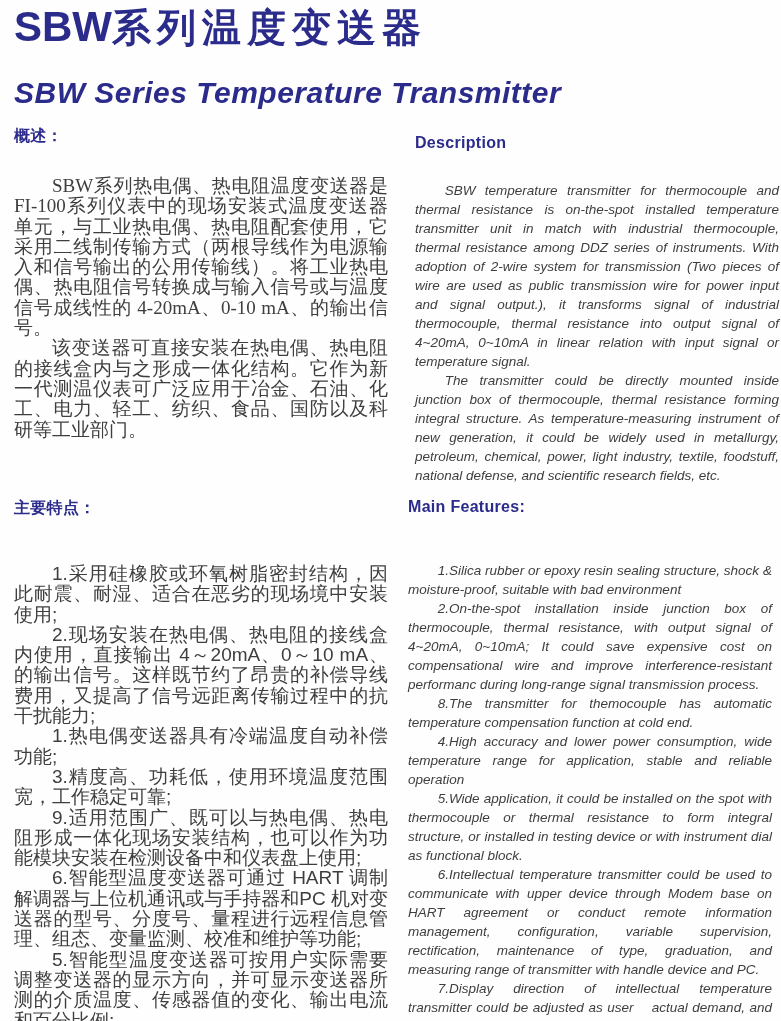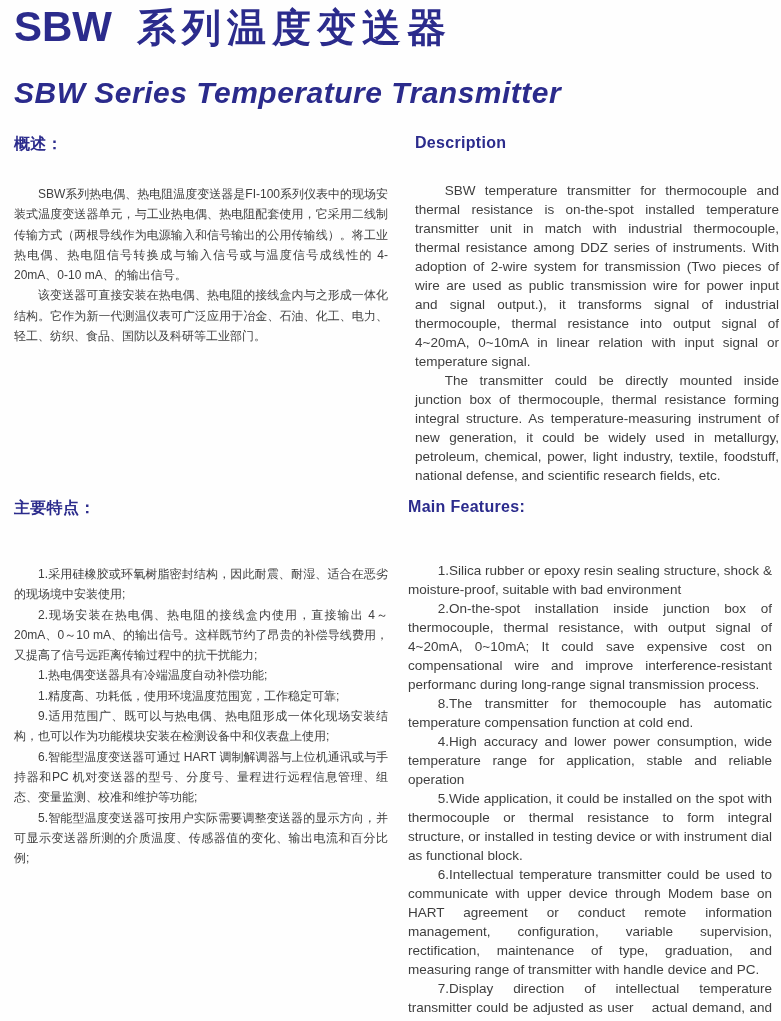--- a/index.html
+++ b/index.html
@@ -20,7 +20,7 @@
     line-height: 46px;
     white-space: nowrap;
   }
-  .title-zh .cjk { letter-spacing: 6px; font-size: 39px; margin-left: 25px; }
+  .title-zh .cjk { letter-spacing: 6px; font-size: 39px; }
   .title-en {
     font-size: 30px;
     font-weight: bold;

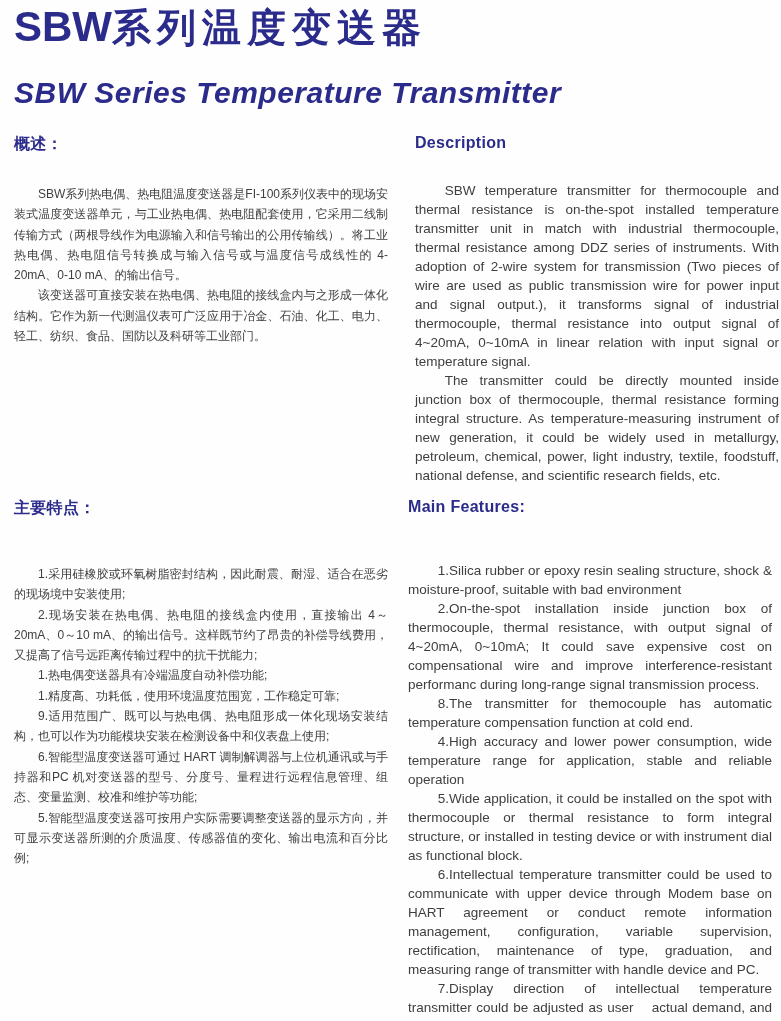--- a/index.html
+++ b/index.html
@@ -31,7 +31,7 @@
     margin-top: 24px;
   }
   .section { position: absolute; }
-  .sec-overview   { left: 14px;  top: 134px; width: 374px; }
+  .sec-overview   { left: 14px;  top: 126px; width: 374px; font-family: Liberation Serif, serif; }
   .sec-desc       { left: 415px; top: 134px; width: 364px; }
   .sec-feat-zh    { left: 14px;  top: 498px; width: 374px; }
   .sec-feat-en    { left: 408px; top: 498px; width: 364px; }

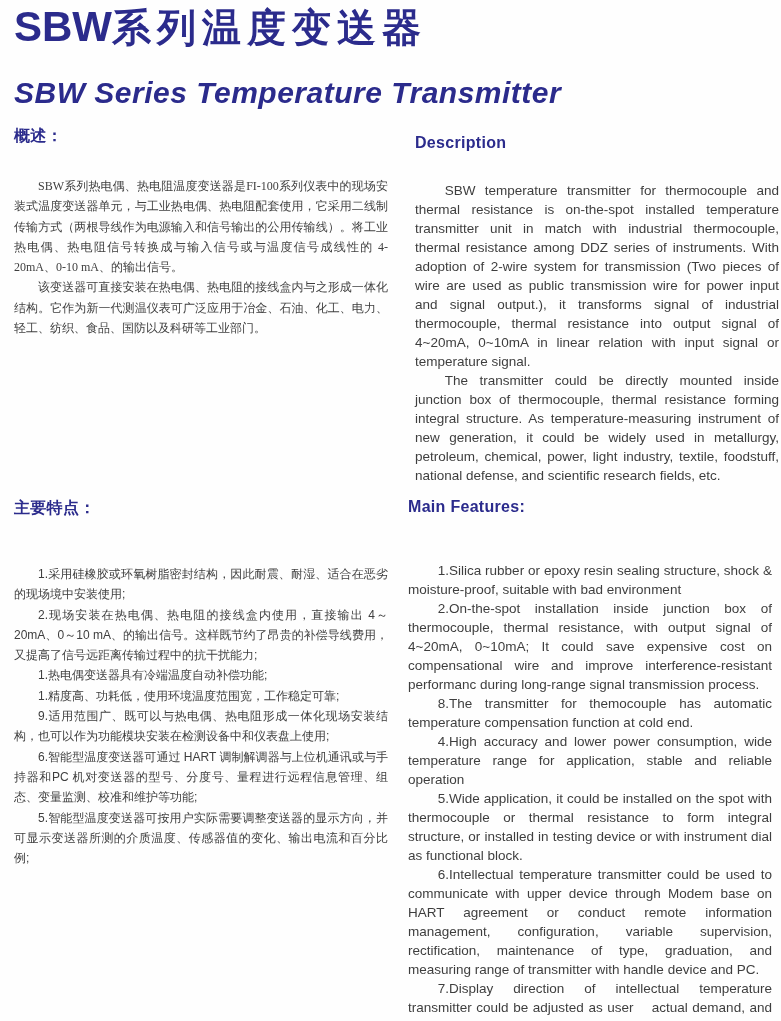--- a/index.html
+++ b/index.html
@@ -44,7 +44,7 @@
   .body-block-first { margin-top: 29px; }
   .body-block-feat  { margin-top: 45px; }
   p.zh {
-    font-size: 12px;
+    font-size: 19px;
     line-height: 20.3px;
     color: #3e3e3e;
     text-align: justify;

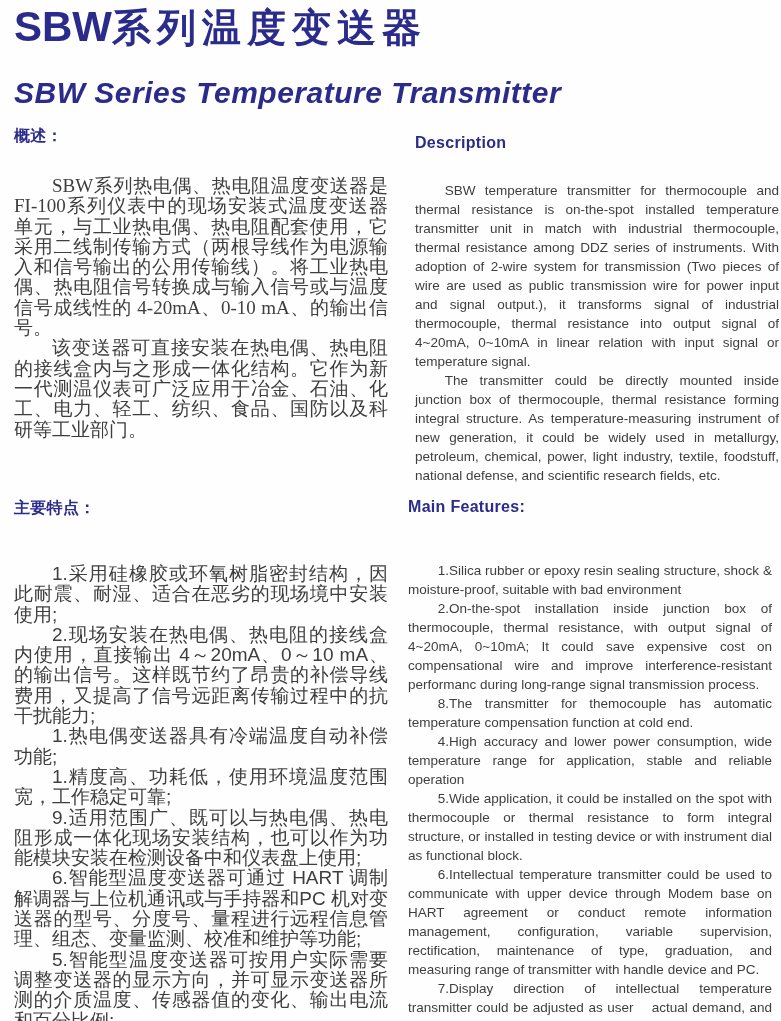--- a/index.html
+++ b/index.html
@@ -58,6 +58,7 @@
     text-align: justify;
     text-indent: 2.2em;
     margin: 0;
+    font-style: italic;
   }
 </style>
 </head>

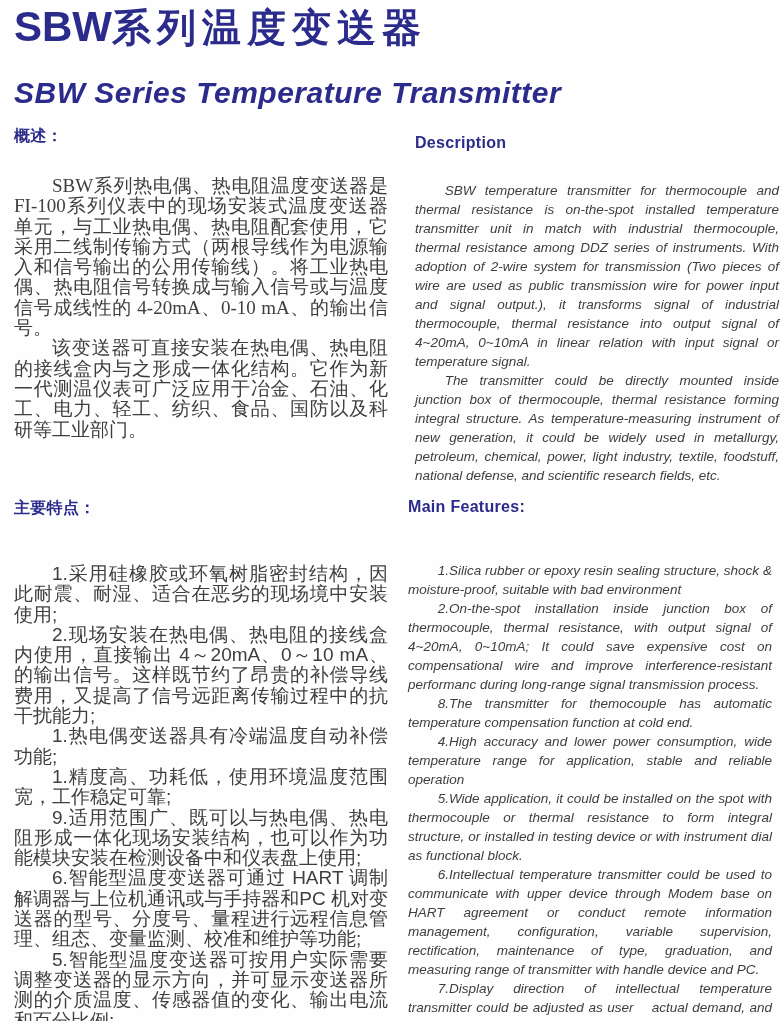--- a/index.html
+++ b/index.html
@@ -93,7 +93,7 @@
       <p class="zh">1.采用硅橡胶或环氧树脂密封结构，因此耐震、耐湿、适合在恶劣的现场境中安装使用;</p>
       <p class="zh">2.现场安装在热电偶、热电阻的接线盒内使用，直接输出 4～20mA、0～10 mA、的输出信号。这样既节约了昂贵的补偿导线费用，又提高了信号远距离传输过程中的抗干扰能力;</p>
       <p class="zh">1.热电偶变送器具有冷端温度自动补偿功能;</p>
-      <p class="zh">1.精度高、功耗低，使用环境温度范围宽，工作稳定可靠;</p>
+      <p class="zh">3.精度高、功耗低，使用环境温度范围宽，工作稳定可靠;</p>
       <p class="zh">9.适用范围广、既可以与热电偶、热电阻形成一体化现场安装结构，也可以作为功能模块安装在检测设备中和仪表盘上使用;</p>
       <p class="zh">6.智能型温度变送器可通过 HART 调制解调器与上位机通讯或与手持器和PC 机对变送器的型号、分度号、量程进行远程信息管理、组态、变量监测、校准和维护等功能;</p>
       <p class="zh">5.智能型温度变送器可按用户实际需要调整变送器的显示方向，并可显示变送器所测的介质温度、传感器值的变化、输出电流和百分比例;</p>

